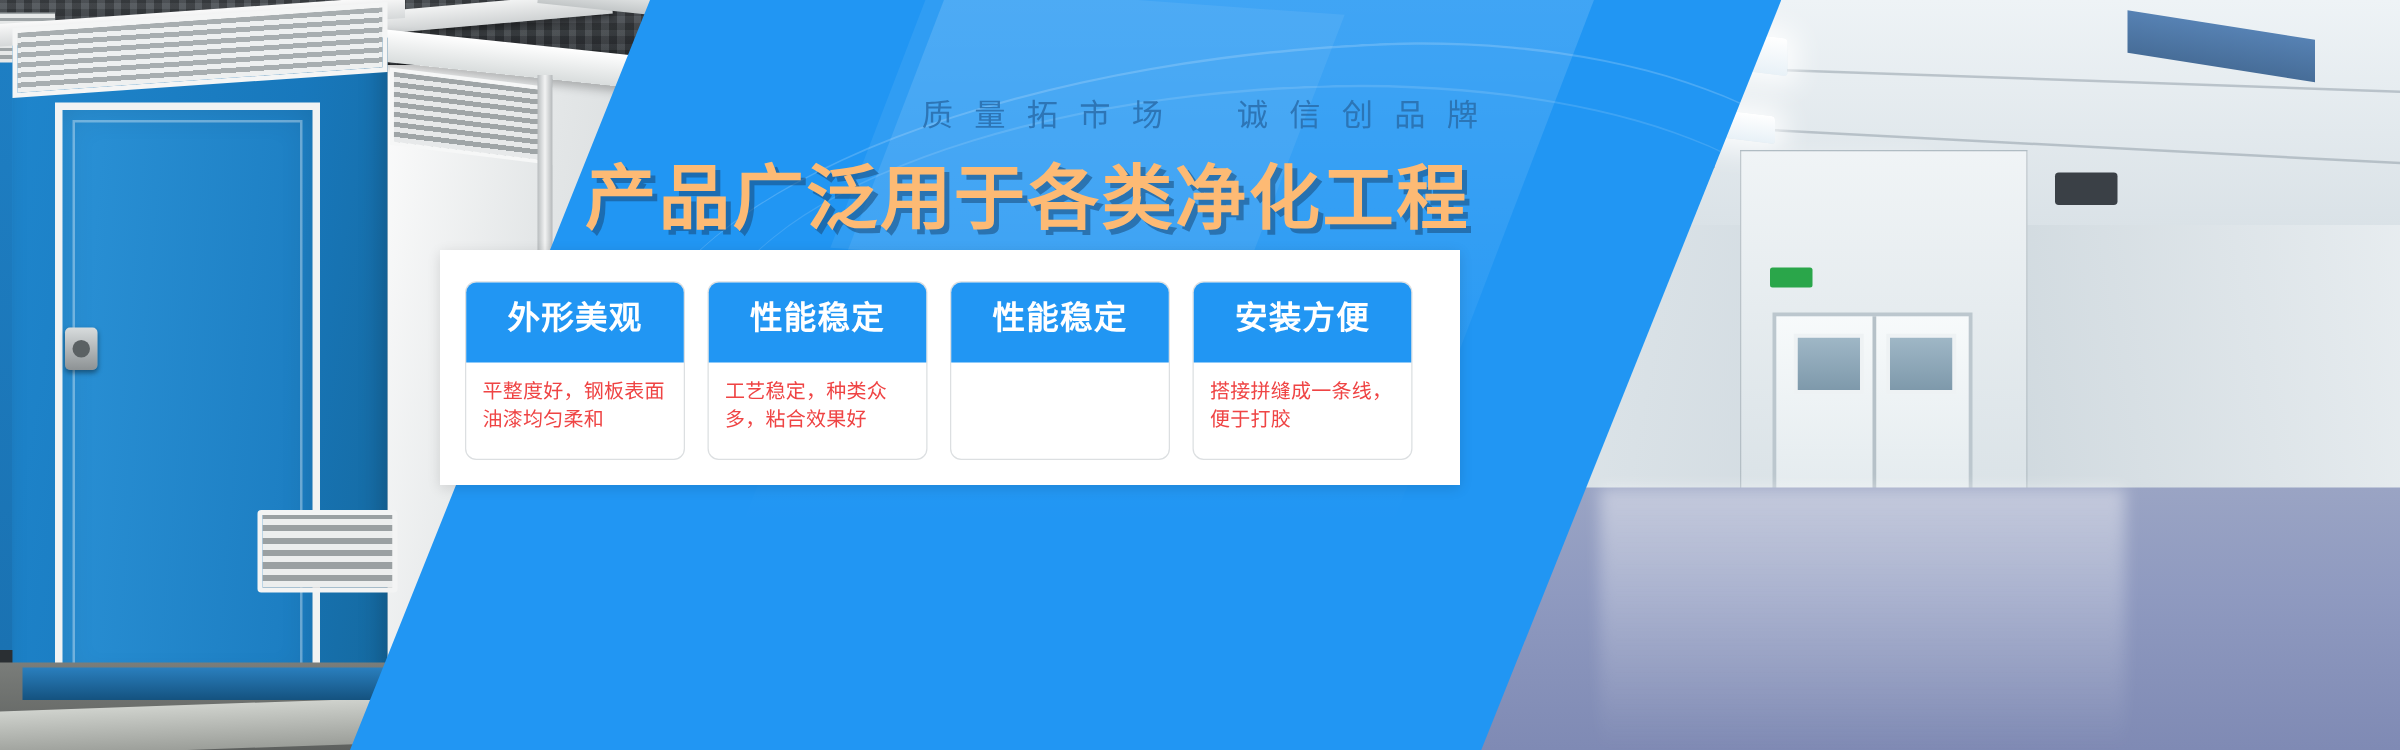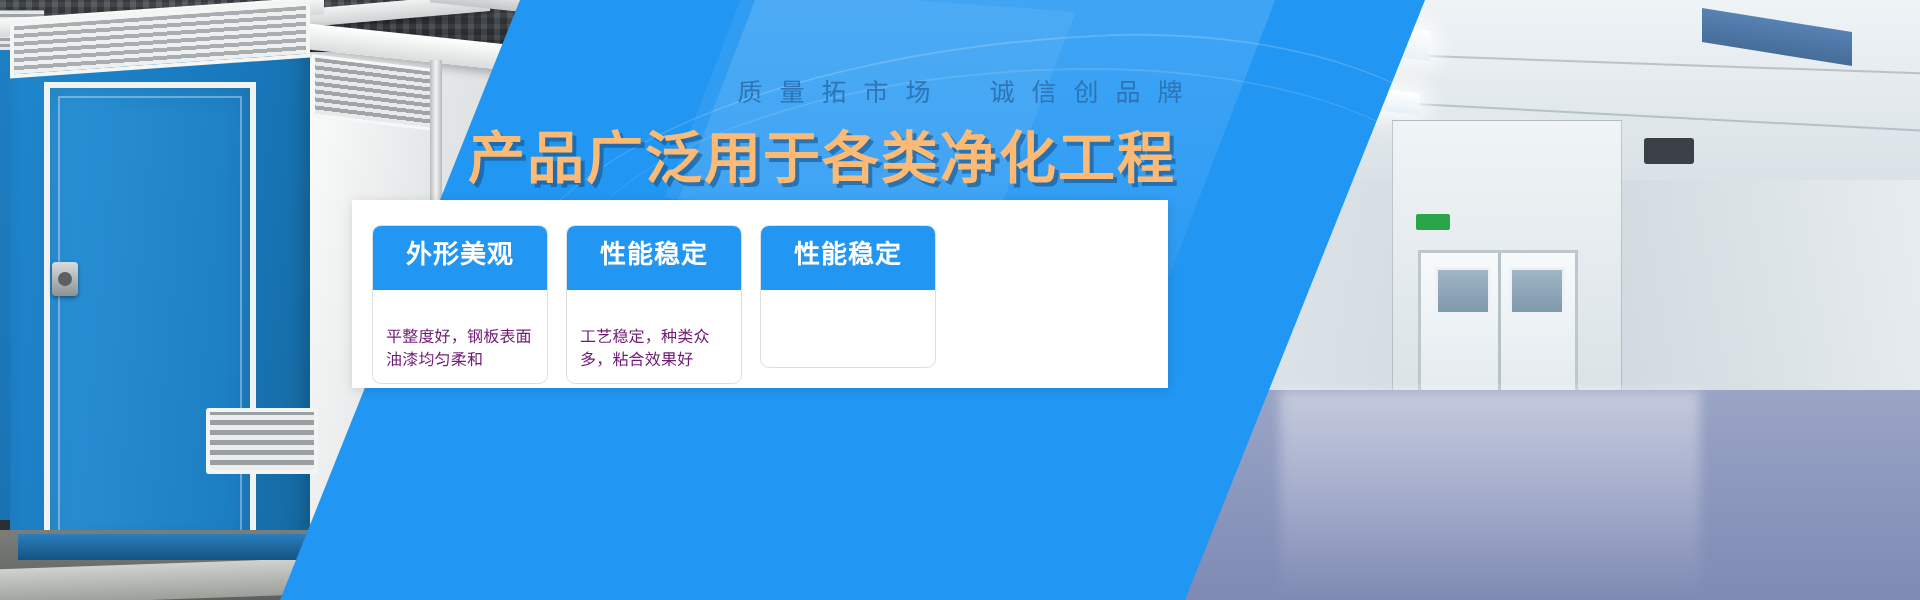--- a/index.html
+++ b/index.html
@@ -404,6 +404,10 @@
     <div class="card">
       <div class="card-head">性能稳定</div>
     </div>
+    <div class="card">
+      <div class="card-head">安装方便</div>
+      <div class="card-body">搭接拼缝成一条线，便于打胶</div>
+    </div>
   </div>
 
 </div>

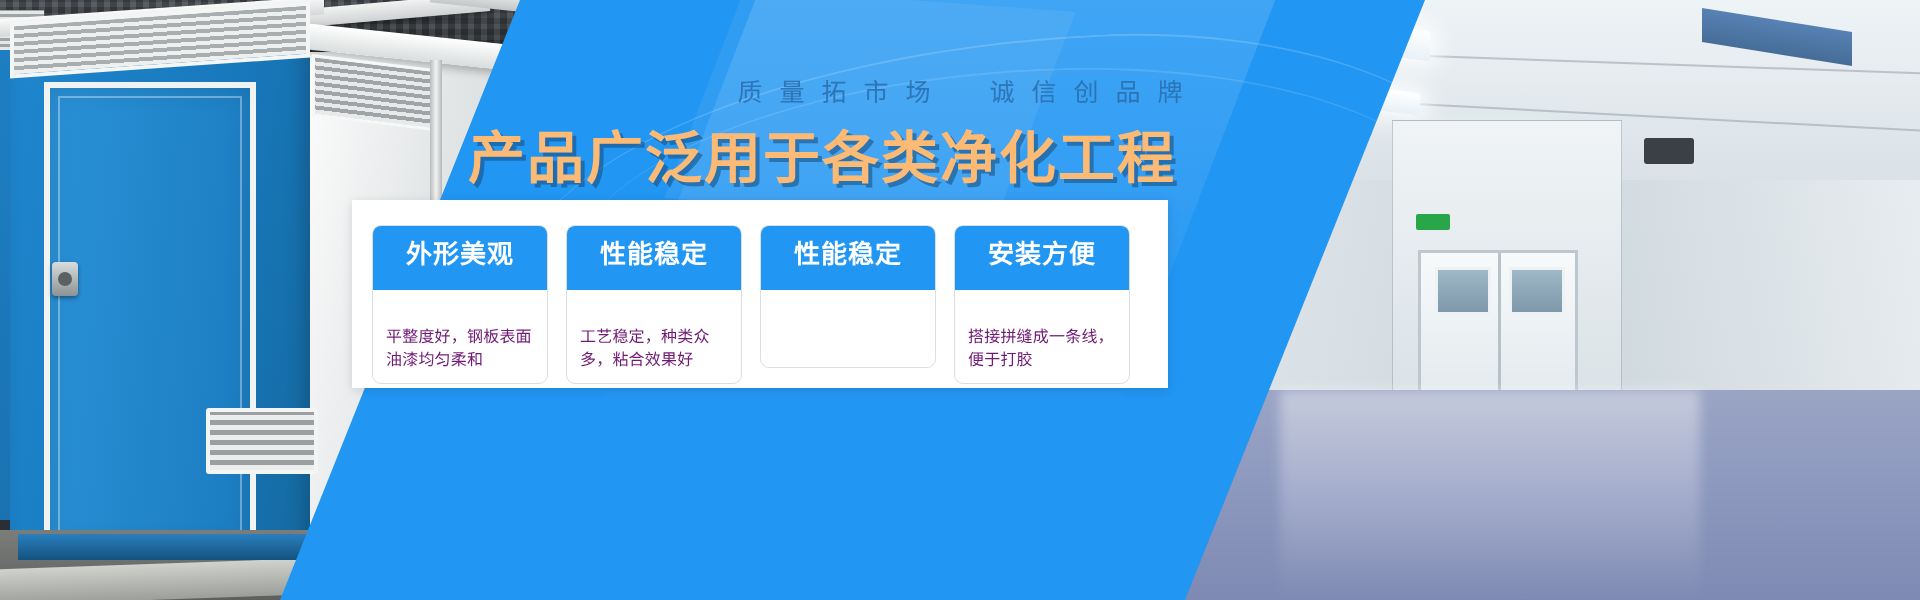--- a/index.html
+++ b/index.html
@@ -323,11 +323,10 @@
   }
   .card-body{
     padding:11px 13px 12px 13px;
-    color:#701a75;
+    color:#ef4444;
     font-size:16px;
     line-height:1.45;
     letter-spacing:0.2px;
-    margin-top:24px;
   }
 </style>
 </head>

